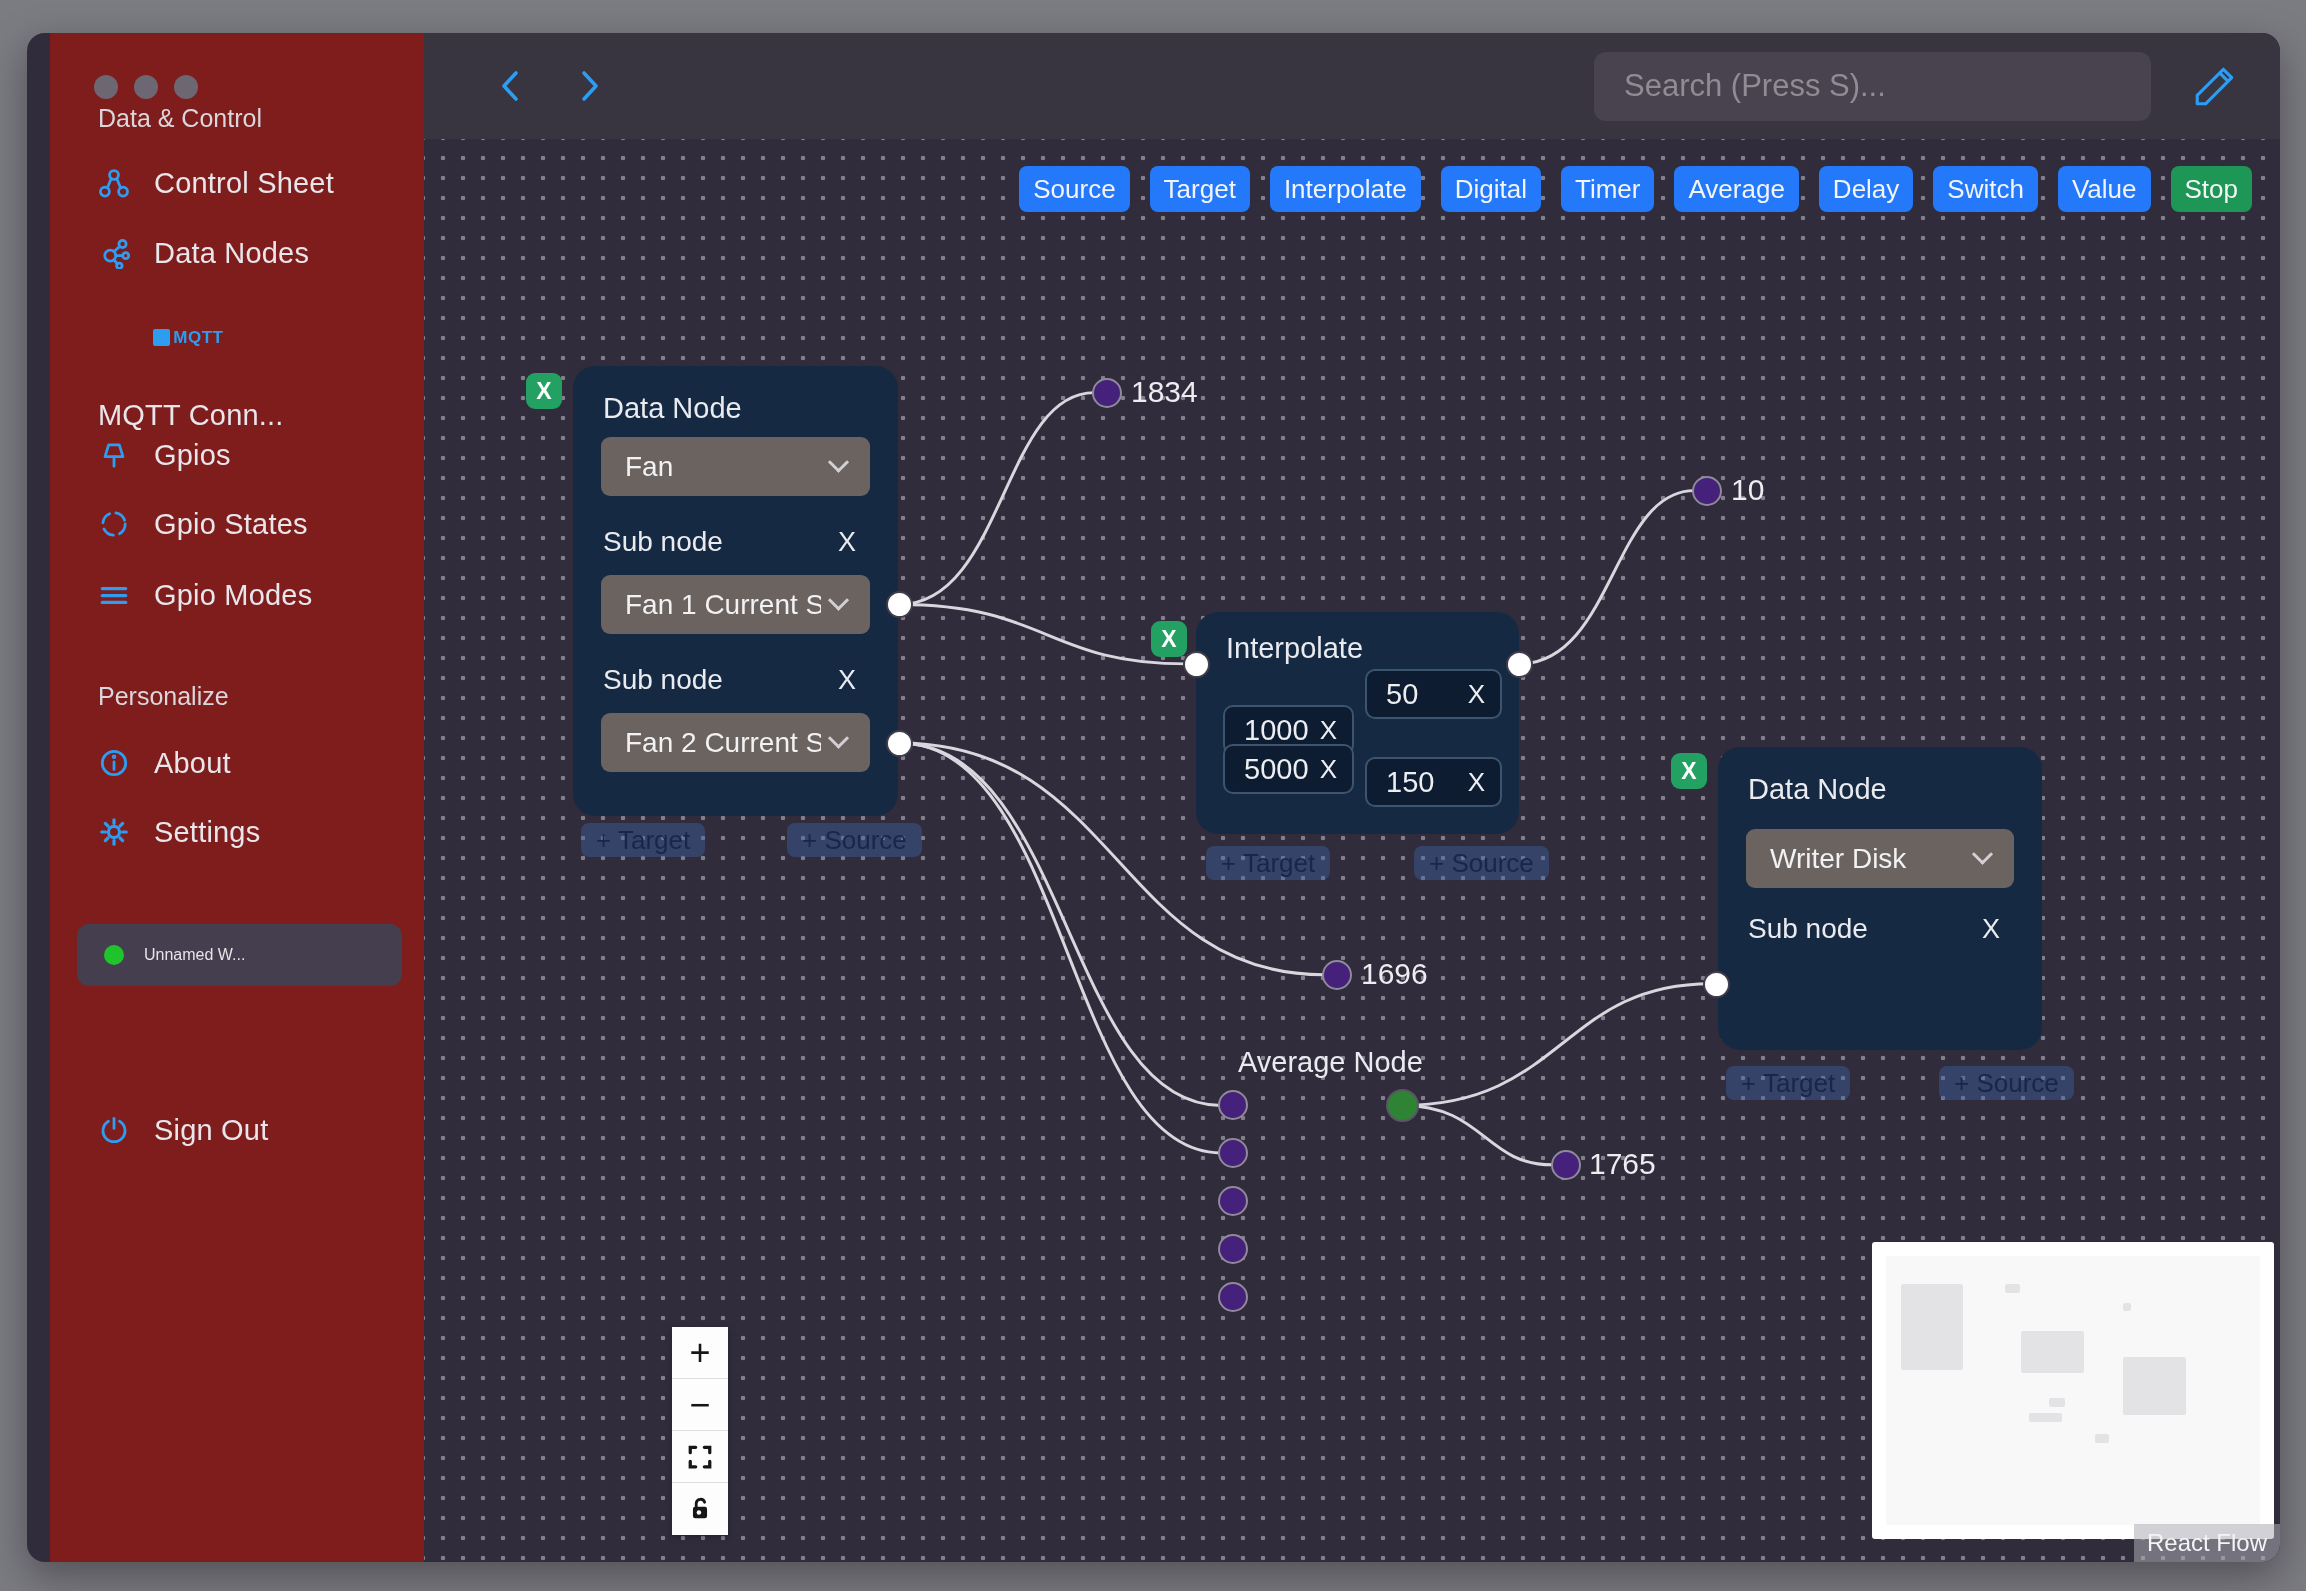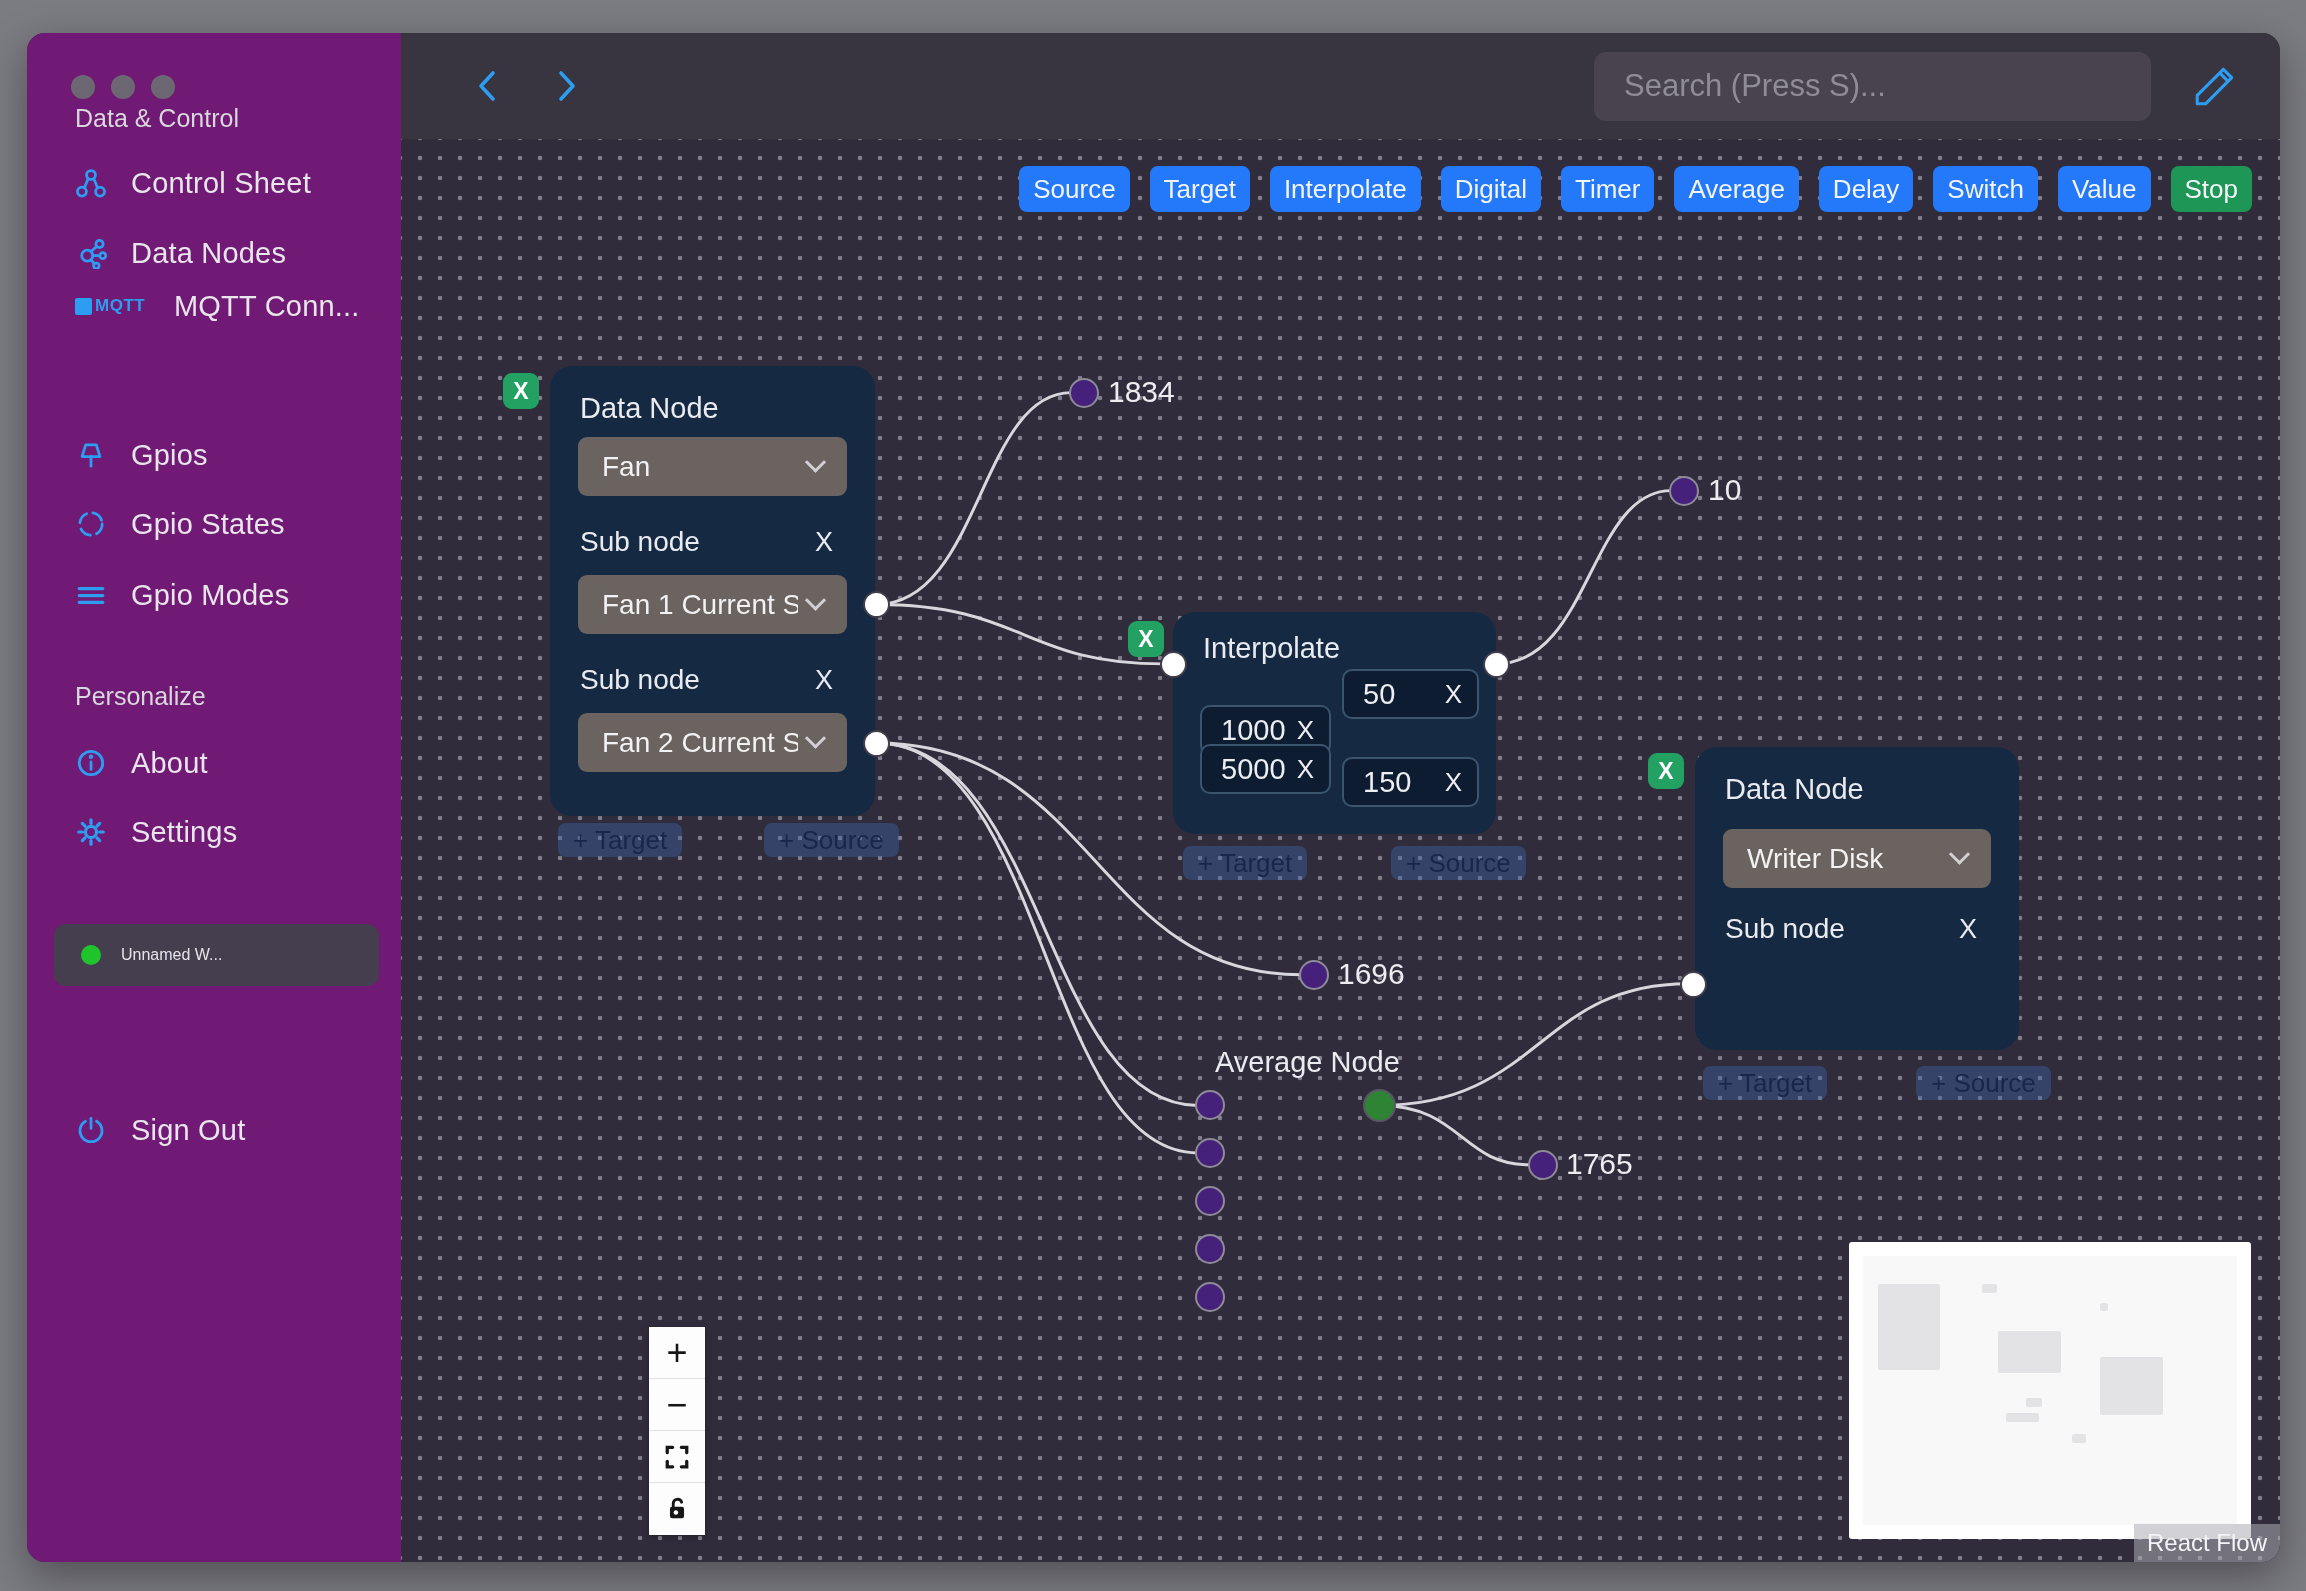--- a/index.html
+++ b/index.html
@@ -18,8 +18,9 @@
   }
   
   .sidebar {
-    width:374px; flex:0 0 374px; background:#701a75; position:relative;
+    width:374px; flex:0 0 374px; background:#7f1d1d; position:relative;
     color:#e6e4e9;
+    margin-left:23px;
   }
   .traffic { position:absolute; left:44px; top:42px; display:flex; gap:16px; }
   .traffic .dot { width:24px; height:24px; border-radius:50%; background:#6c6772; }

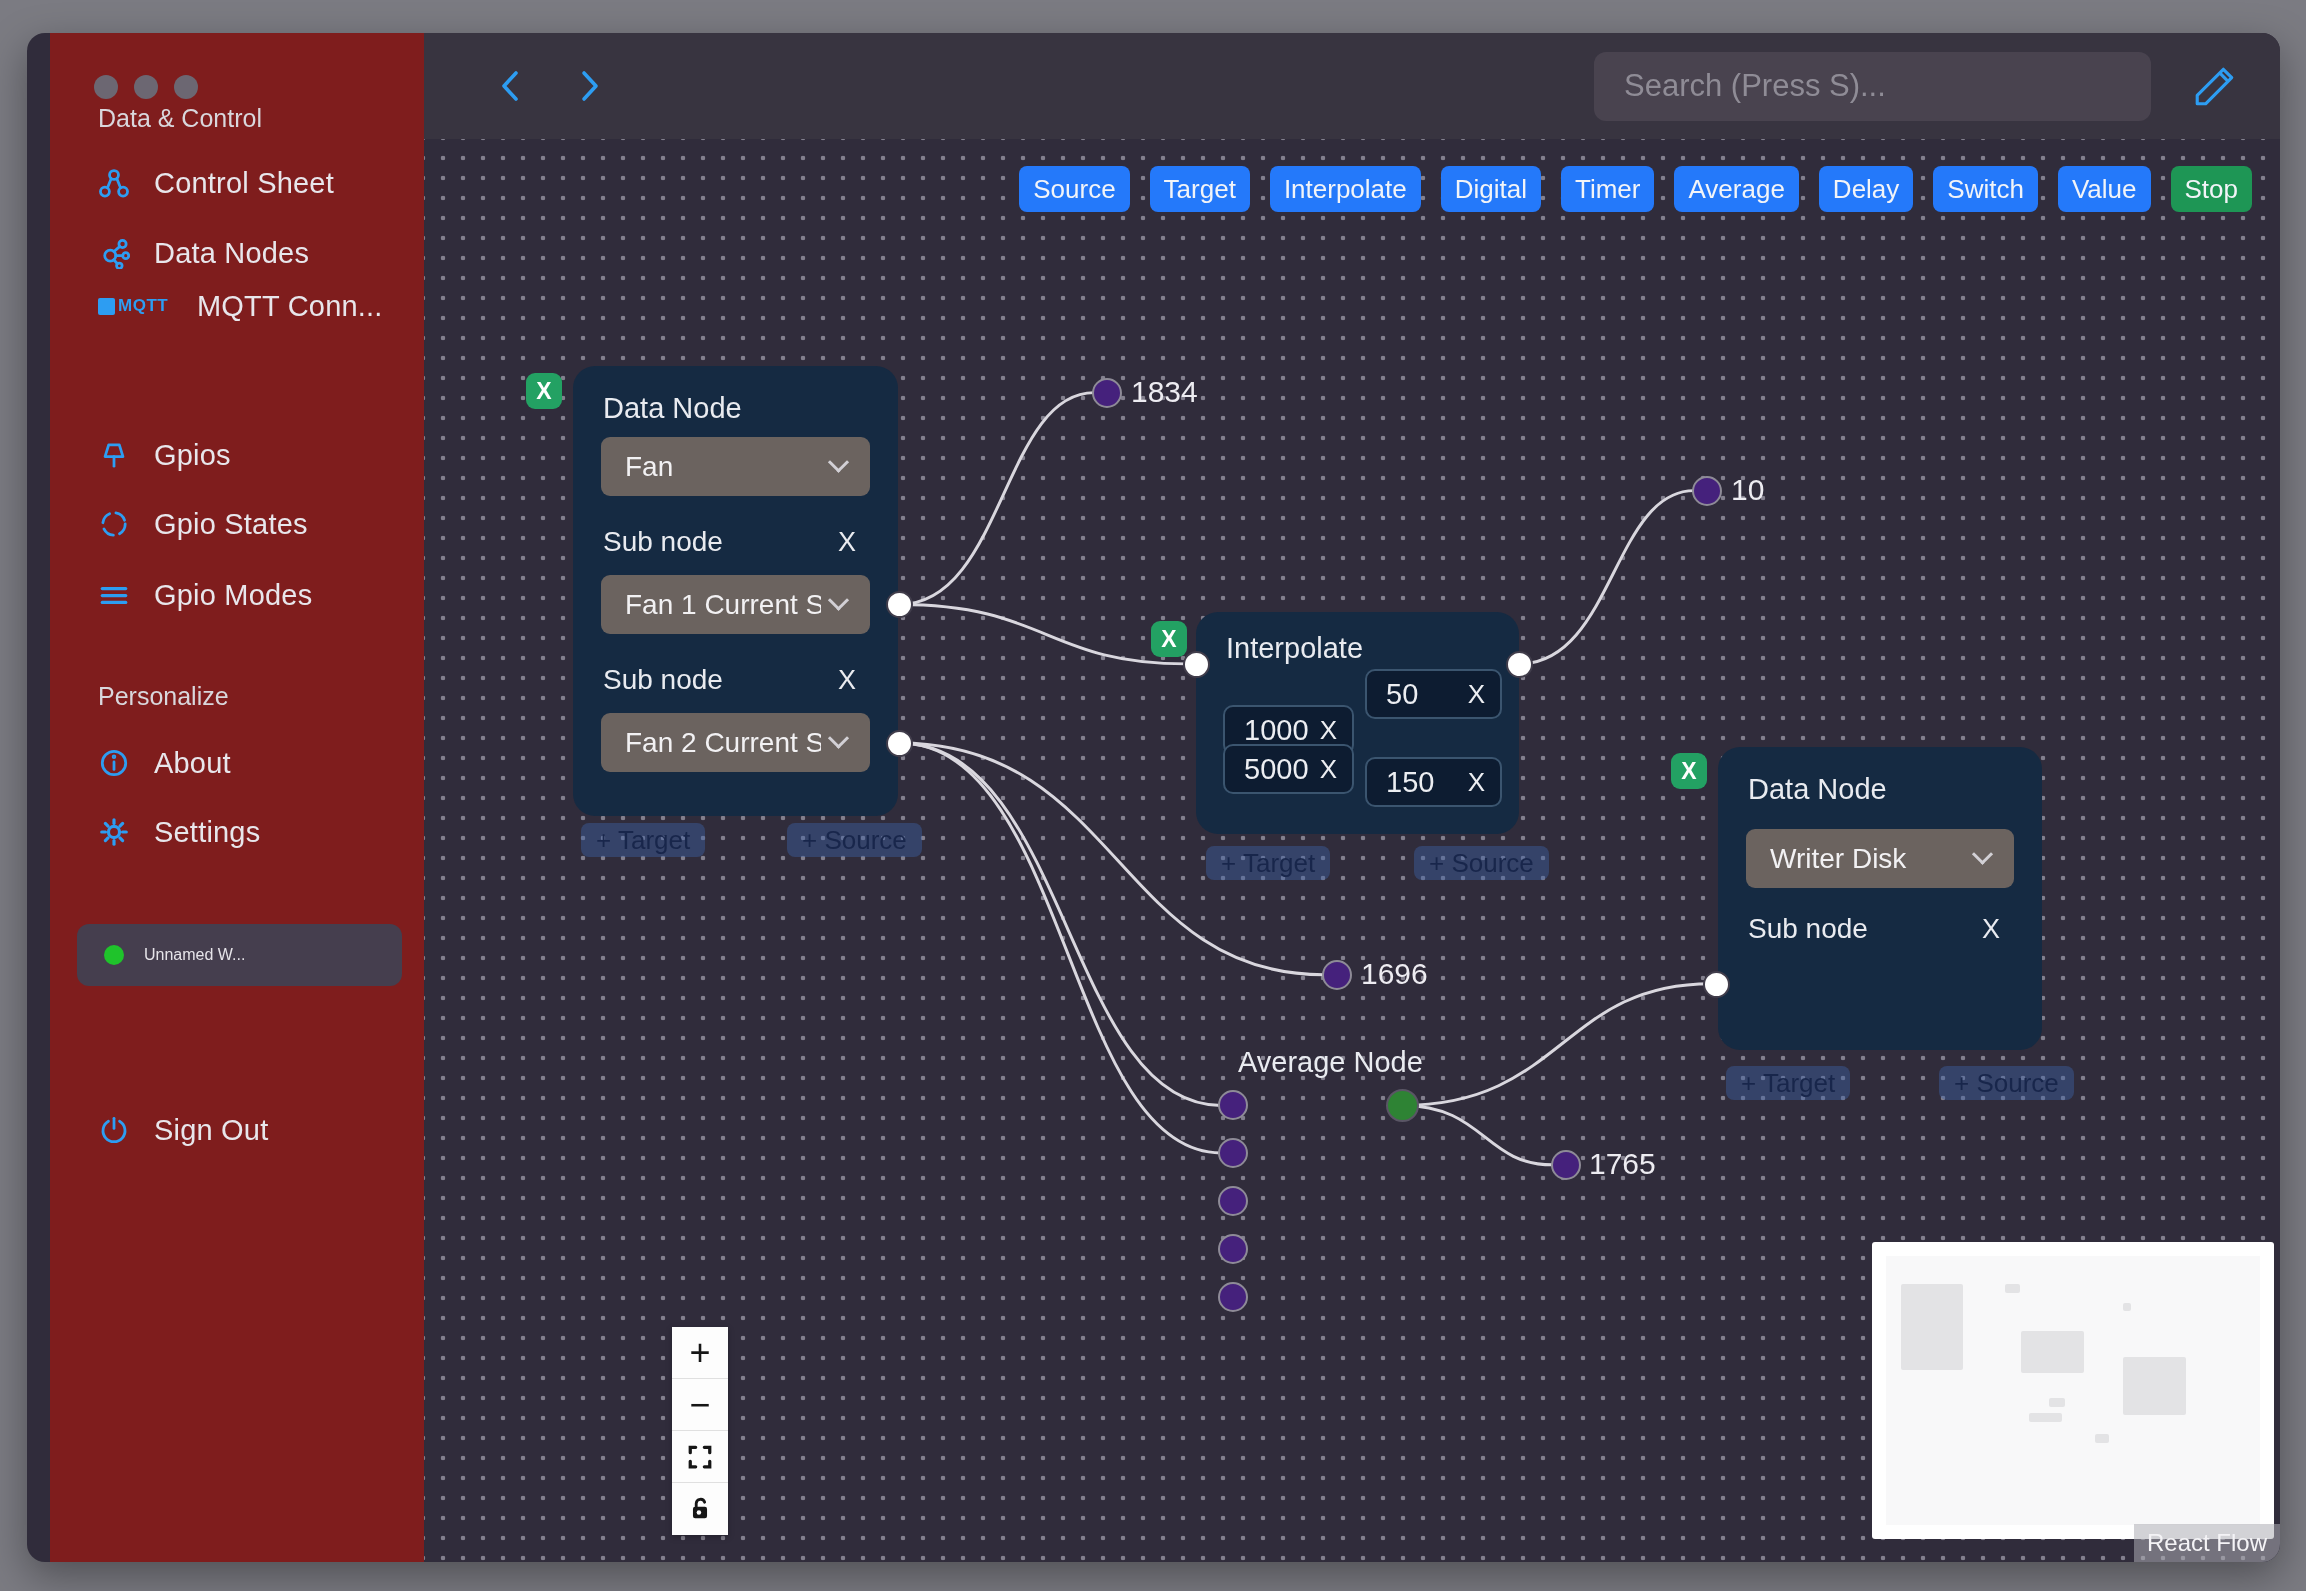--- a/index.html
+++ b/index.html
@@ -170,7 +170,7 @@
       <span class="lbl">Data Nodes</span>
     </div>
 
-    <div class="side-row" style="top:251px;">
+    <div class="side-row" style="top:267px;flex-direction:column;">
       <span class="mqtt-badge">
         <span class="sq"></span>
         <span class="txt">MQTT</span>

